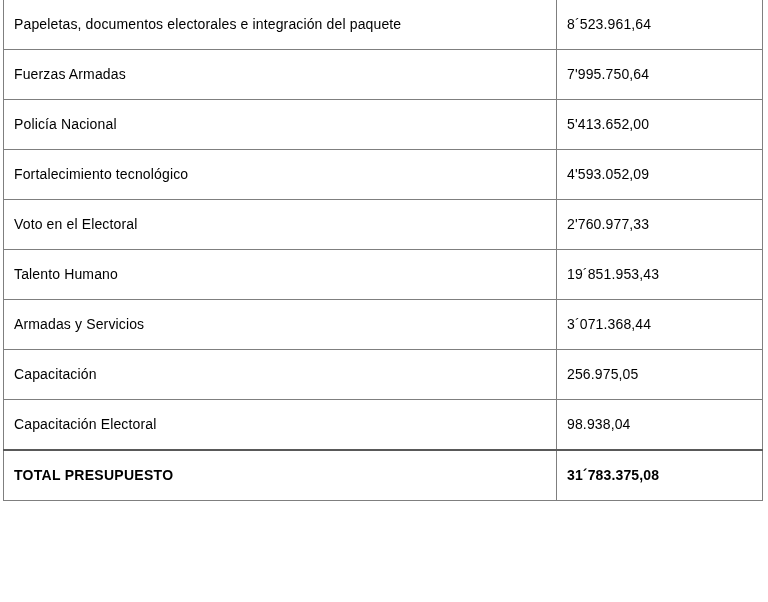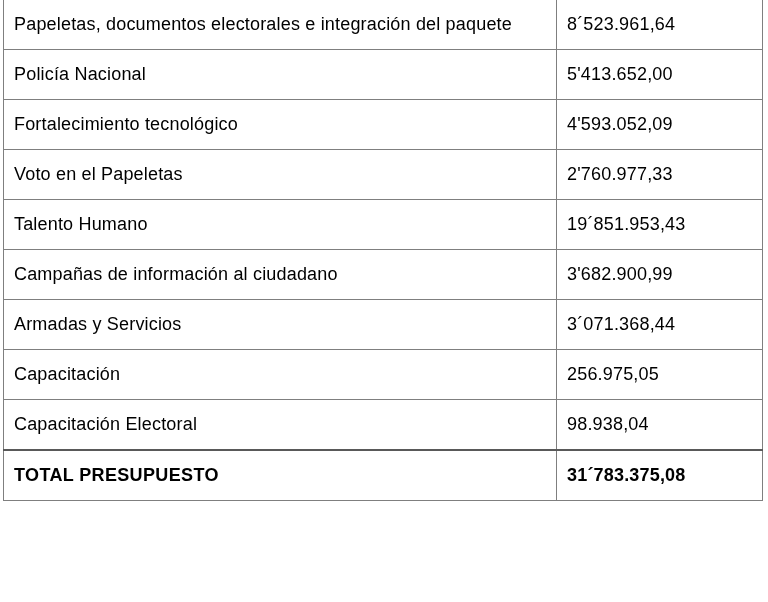--- a/index.html
+++ b/index.html
@@ -37,7 +37,7 @@
     height: 49px;
     padding: 0 10px;
     vertical-align: middle;
-    font-size: 18px;
+    font-size: 14px;
     line-height: 1.25;
     font-weight: normal;
     background: #ffffff;

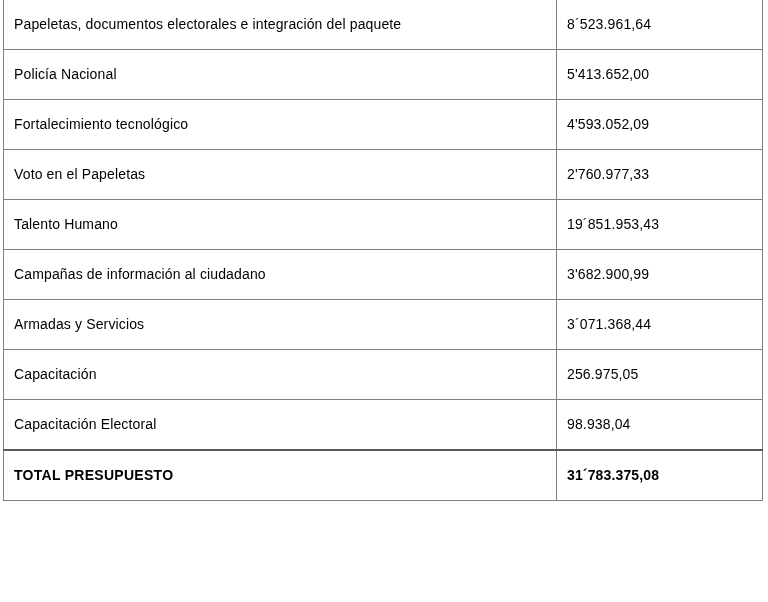--- a/index.html
+++ b/index.html
@@ -74,6 +74,10 @@
         <td class="amount">8´523.961,64</td>
       </tr>
       <tr>
+        <td class="concept">Fuerzas Armadas</td>
+        <td class="amount">7'995.750,64</td>
+      </tr>
+      <tr>
         <td class="concept">Policía Nacional</td>
         <td class="amount">5'413.652,00</td>
       </tr>

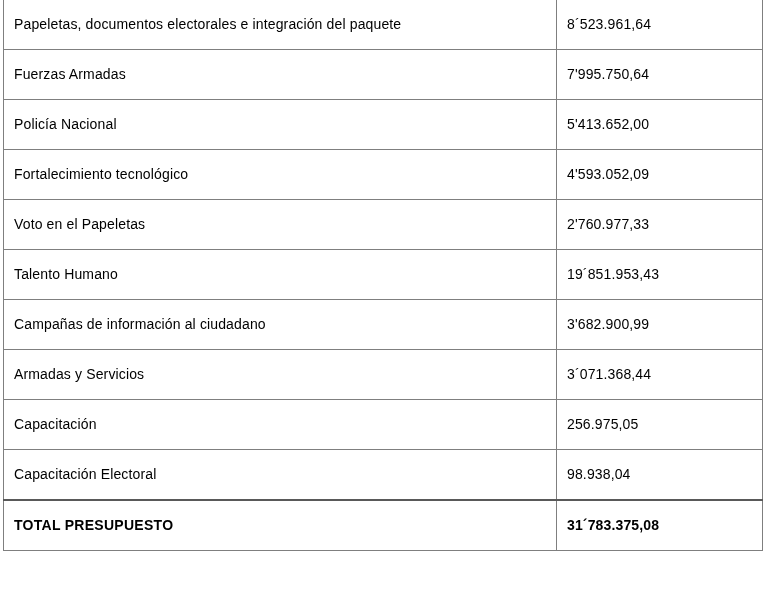--- a/index.html
+++ b/index.html
@@ -86,7 +86,7 @@
         <td class="amount">4'593.052,09</td>
       </tr>
       <tr>
-        <td class="concept">Voto en el Papeletas</td>
+        <td class="concept">Voto en el Electoral</td>
         <td class="amount">2'760.977,33</td>
       </tr>
       <tr>

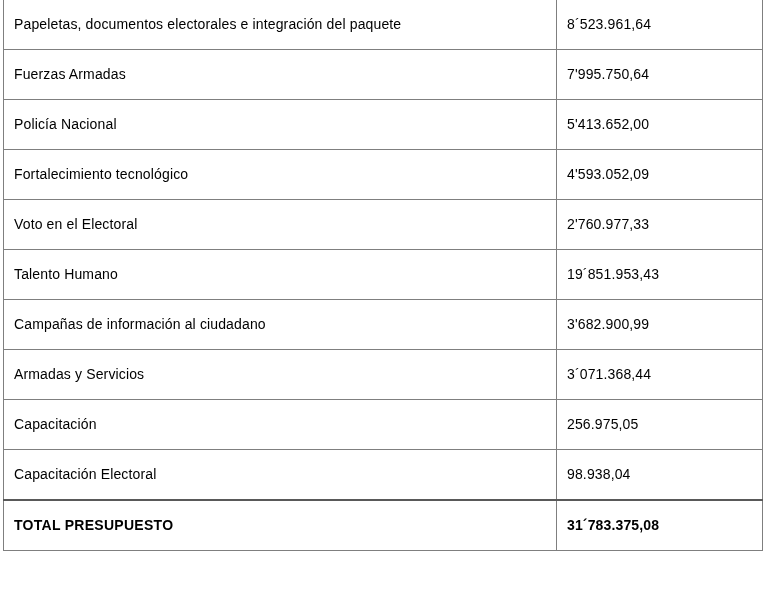--- a/index.html
+++ b/index.html
@@ -94,10 +94,6 @@
         <td class="amount">19´851.953,43</td>
       </tr>
       <tr>
-        <td class="concept">Campañas de información al ciudadano</td>
-        <td class="amount">3'682.900,99</td>
-      </tr>
-      <tr>
         <td class="concept">Armadas y Servicios</td>
         <td class="amount">3´071.368,44</td>
       </tr>

